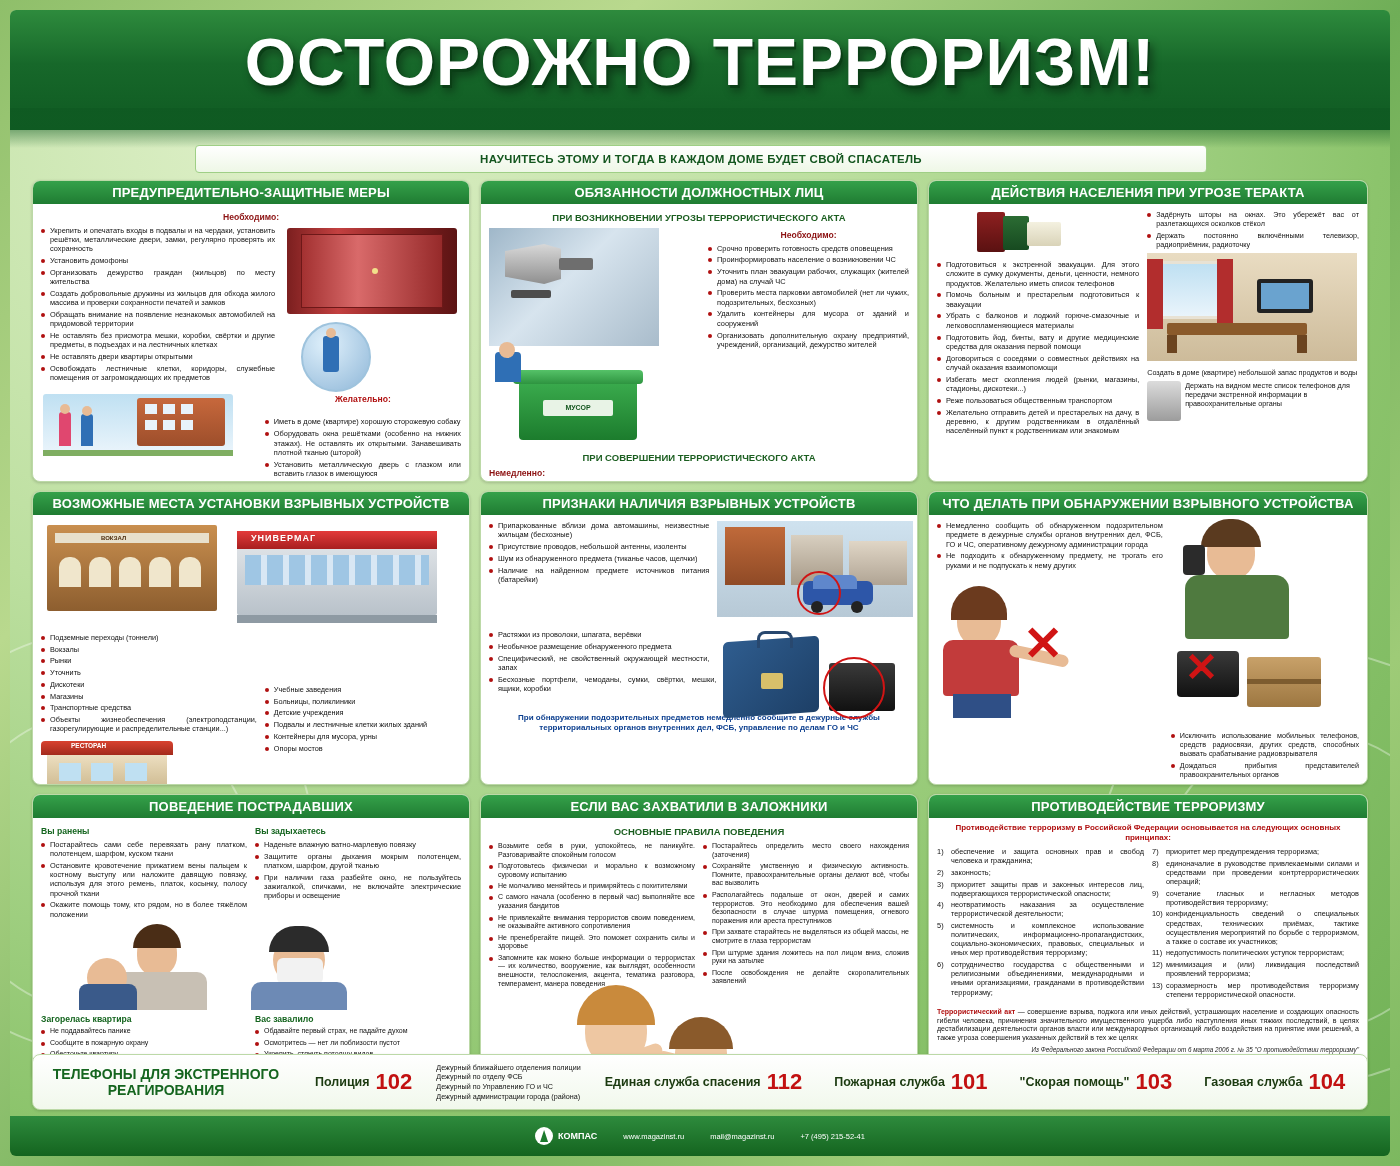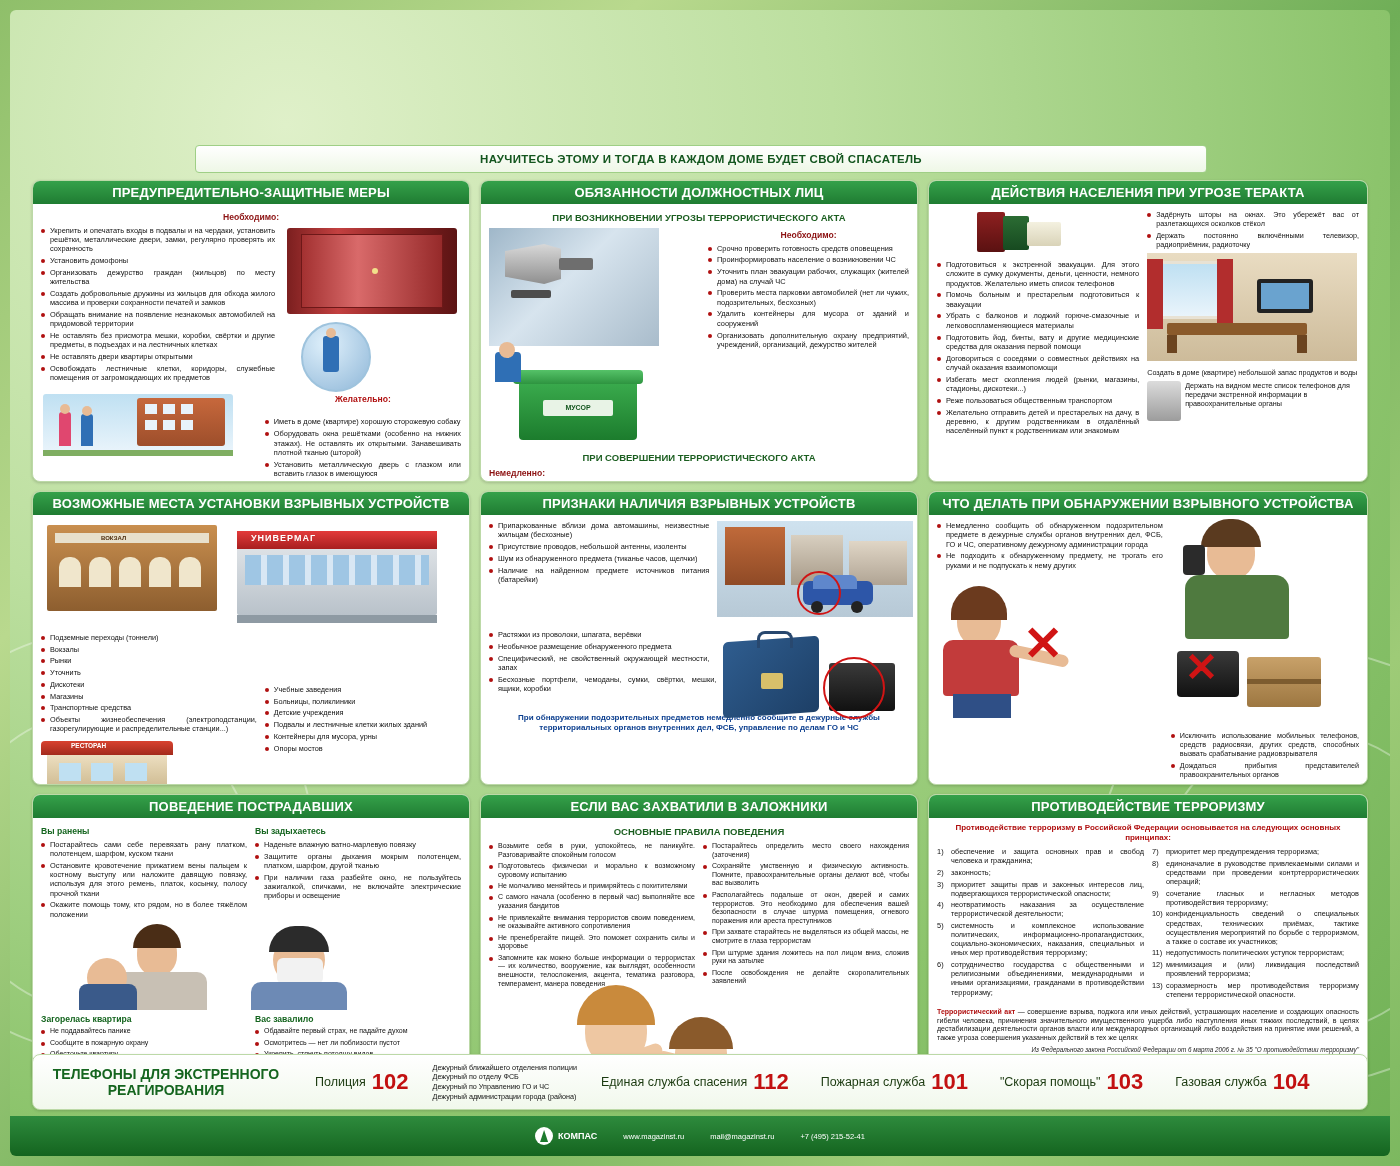--- a/index.html
+++ b/index.html
@@ -111,6 +111,9 @@
   <div class="swirl" style="right:-140px;top:640px;width:430px;height:430px;"></div>
   <div class="swirl" style="right:-70px;top:720px;width:300px;height:300px;"></div>
 
+  <div class="header">
+    <div class="title">ОСТОРОЖНО ТЕРРОРИЗМ!</div>
+  </div>
 
   <div class="subtitle-bar">
     <span>НАУЧИТЕСЬ ЭТОМУ И ТОГДА В КАЖДОМ ДОМЕ БУДЕТ СВОЙ СПАСАТЕЛЬ</span>

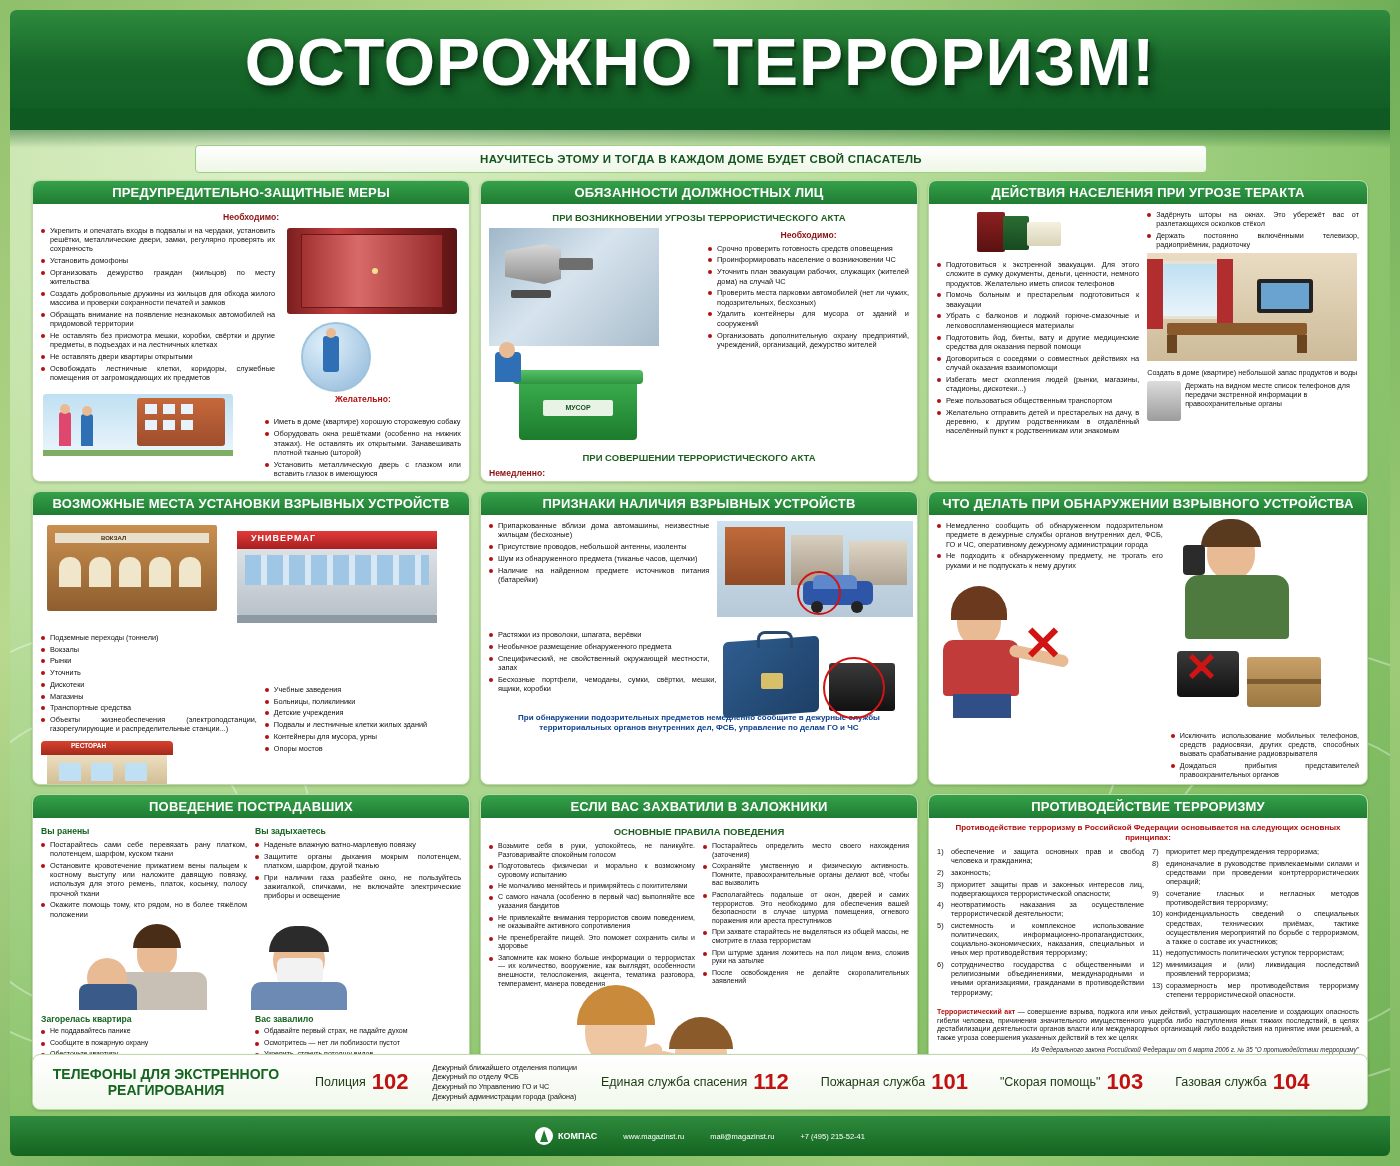--- a/index.html
+++ b/index.html
@@ -524,7 +524,7 @@
                 <li>законность;</li>
                 <li>приоритет защиты прав и законных интересов лиц, подвергающихся террористической опасности;</li>
                 <li>неотвратимость наказания за осуществление террористической деятельности;</li>
-                <li>системность и комплексное использование политических, информационно-пропагандистских, социально-экономических, наказания, специальных и иных мер противодействия терроризму;</li>
+                <li>системность и комплексное использование политических, информационно-пропагандистских, социально-экономических, правовых, специальных и иных мер противодействия терроризму;</li>
                 <li>сотрудничество государства с общественными и религиозными объединениями, международными и иными организациями, гражданами в противодействии терроризму;</li>
               </ul>
             </div>

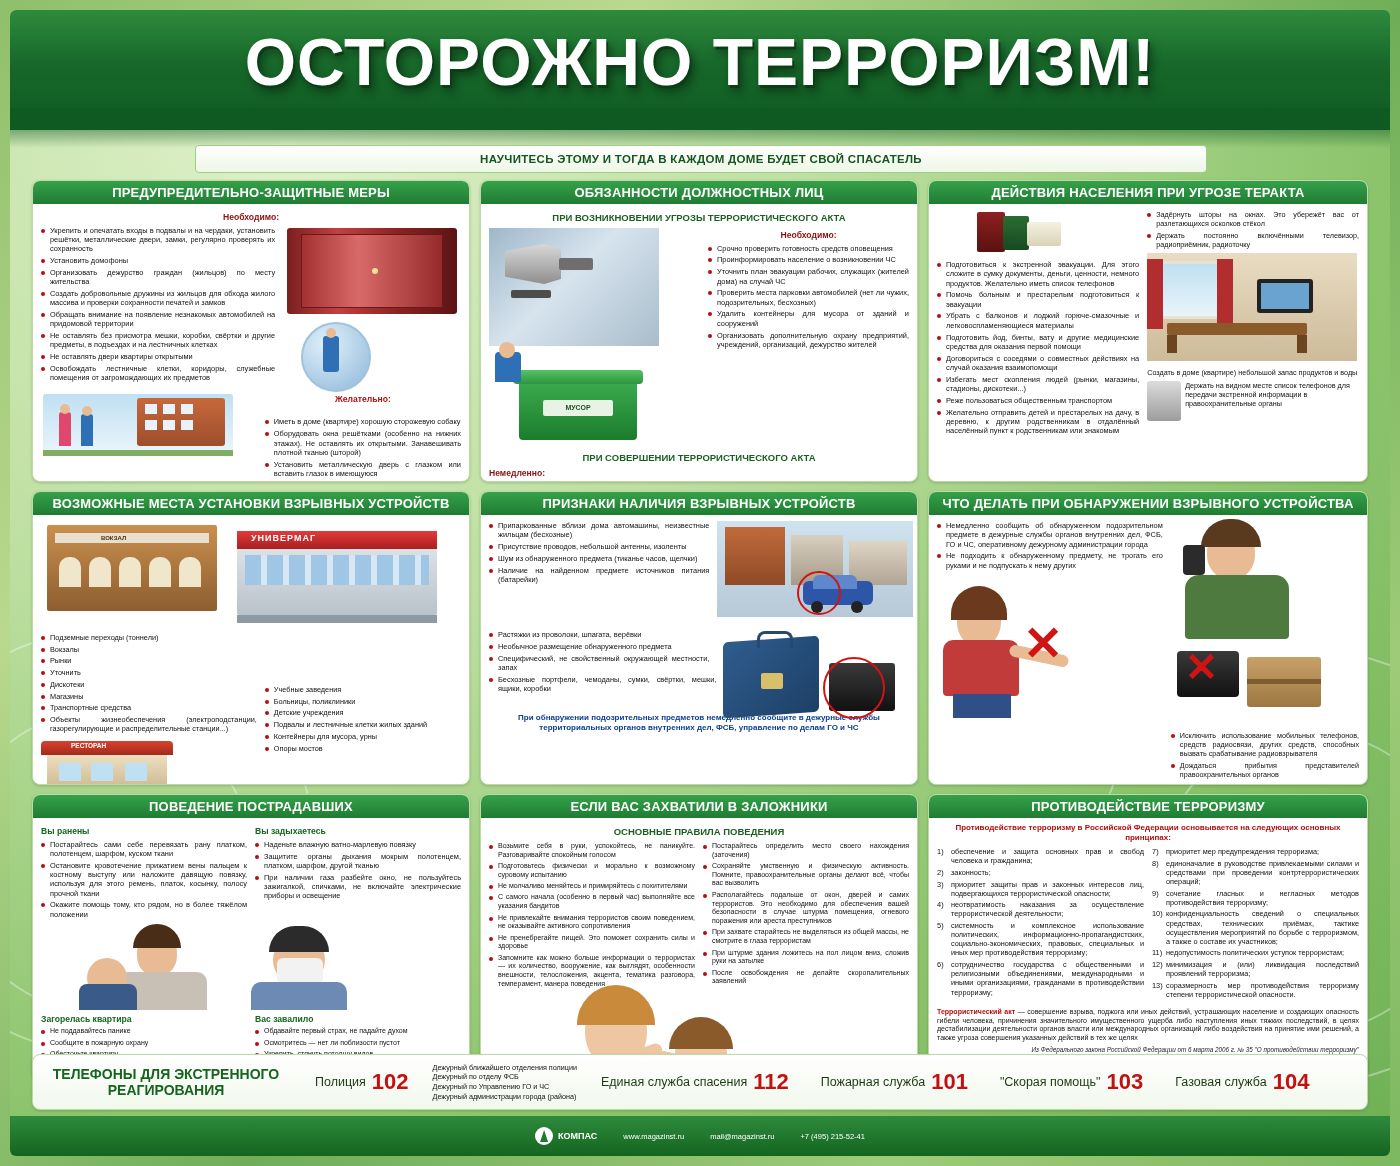--- a/index.html
+++ b/index.html
@@ -77,7 +77,7 @@
     width:250px;text-align:center;font-weight:bold;color:#15651f;font-size:14px;line-height:1.15;padding-left:8px;
   }
   .fitem{display:flex;align-items:center;gap:6px;padding:0 8px;}
-  .fname{font-size:12.5px;font-weight:normal;color:#1b3a10;}
+  .fname{font-size:12.5px;font-weight:bold;color:#1b3a10;}
   .fnum{font-size:22px;font-weight:bold;color:#c21111;}
   .fsmall{font-size:7.2px;color:#111;line-height:1.35;max-width:150px;}
   .bottom-strip{

